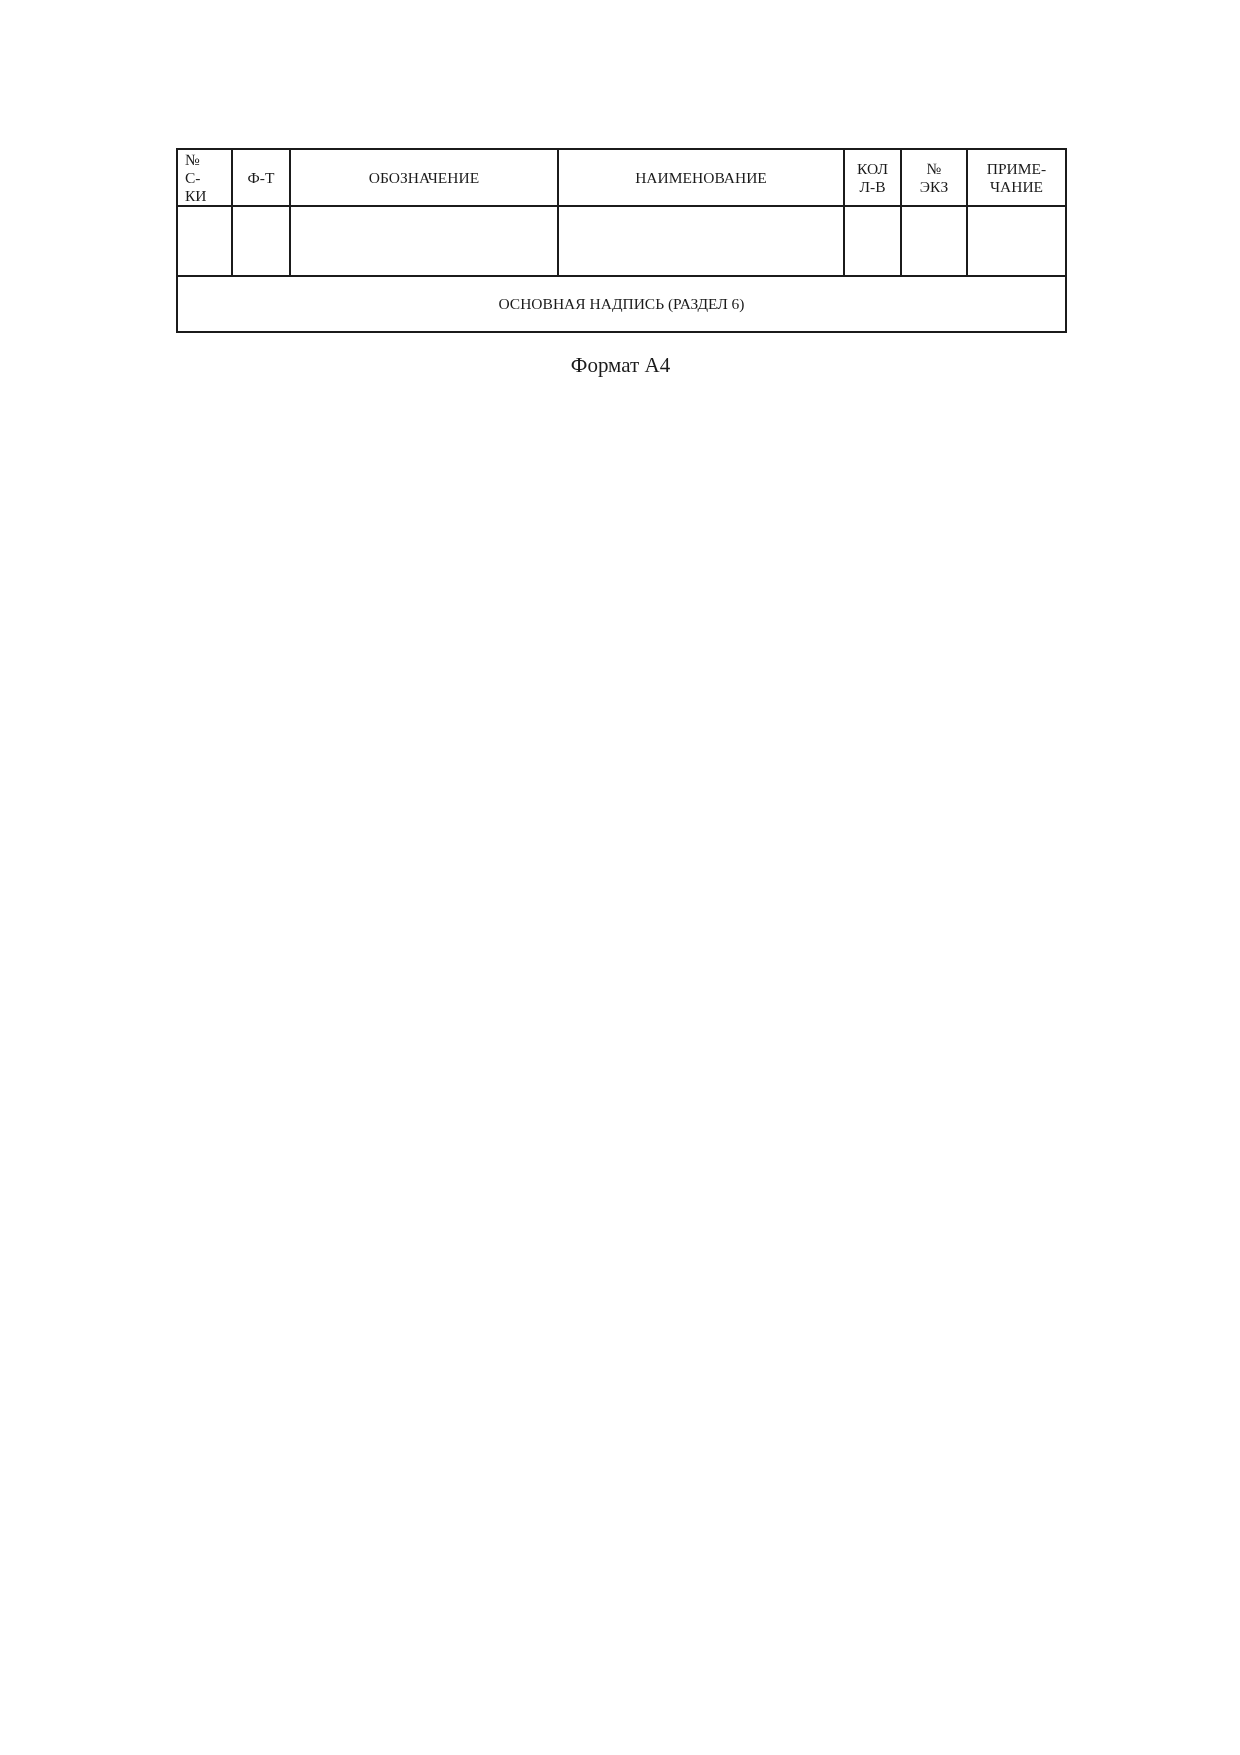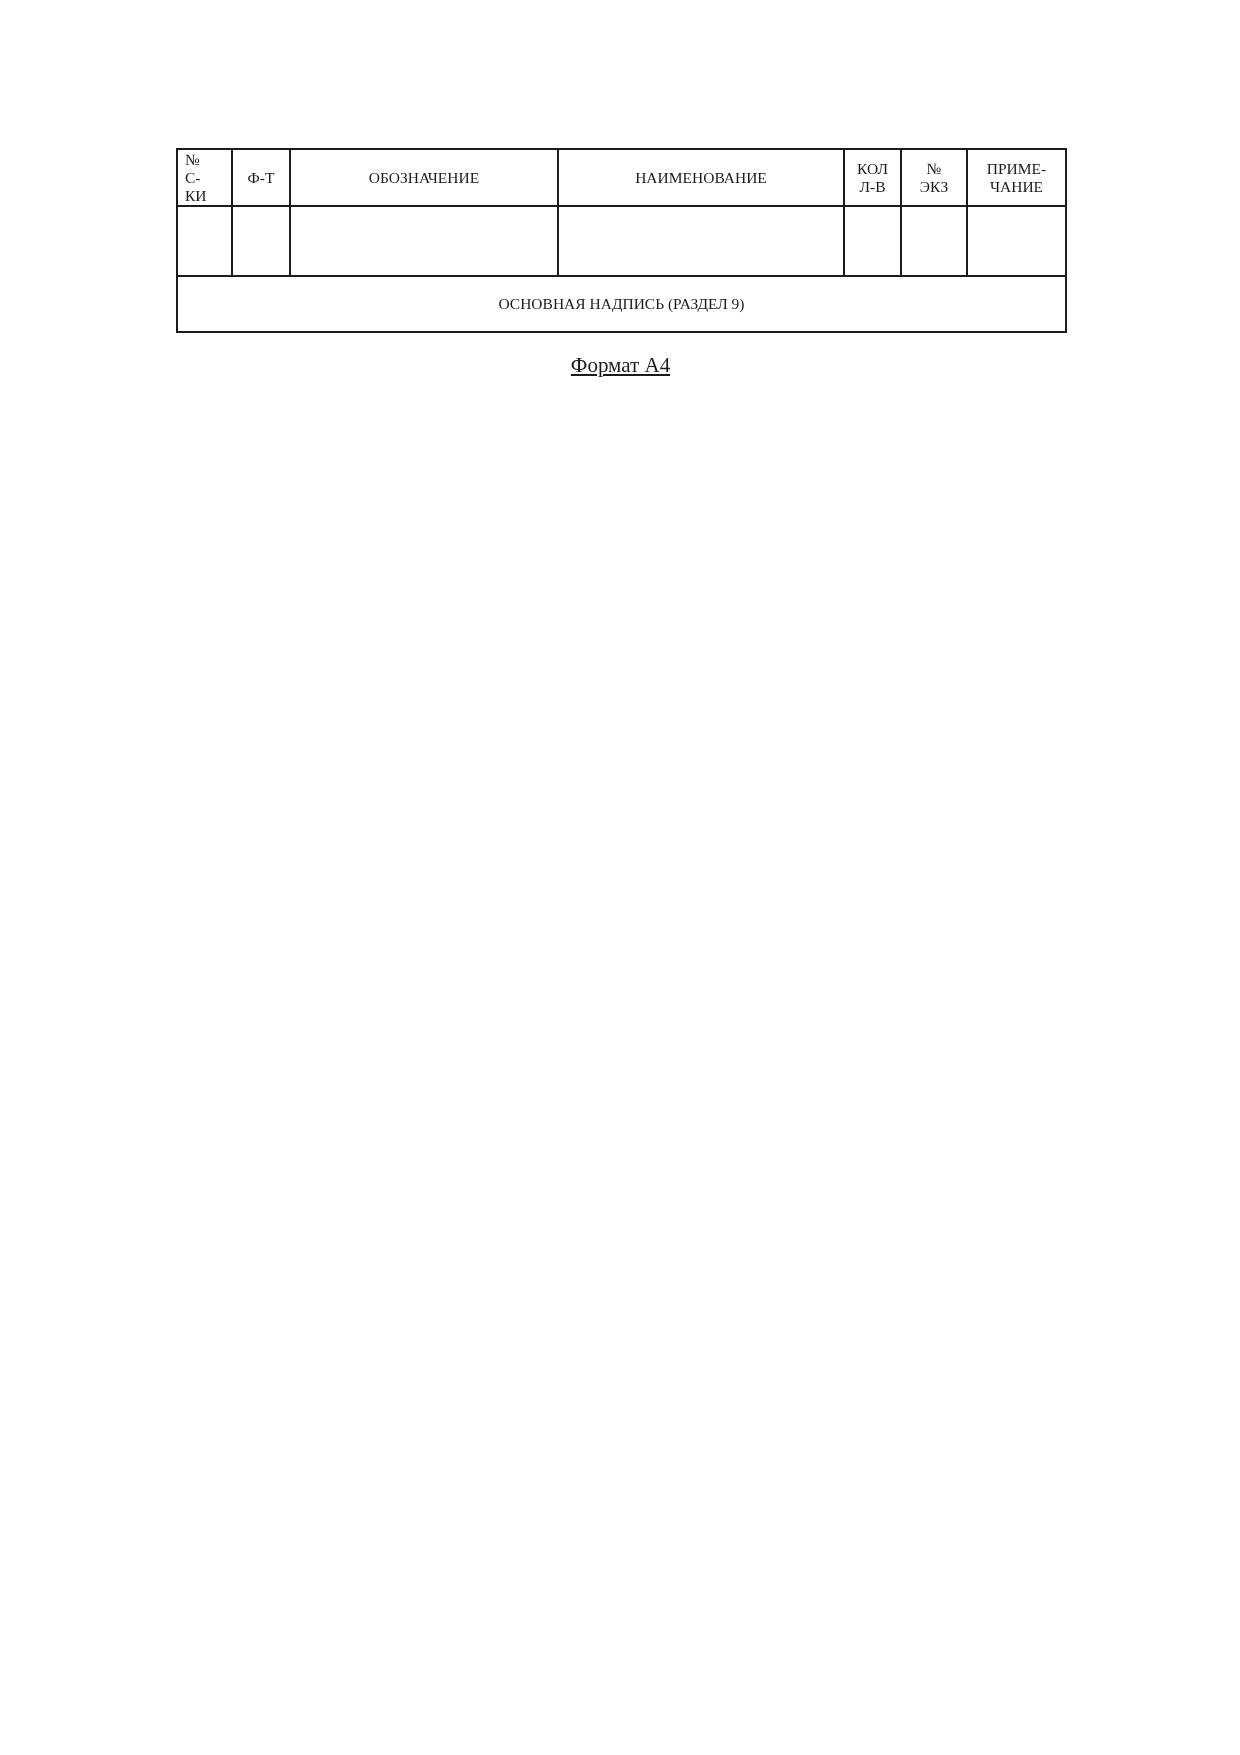--- a/index.html
+++ b/index.html
@@ -95,7 +95,7 @@
         <td></td>
       </tr>
       <tr class="footer-row">
-        <td colspan="7">ОСНОВНАЯ НАДПИСЬ (РАЗДЕЛ 9)</td>
+        <td colspan="7">ОСНОВНАЯ НАДПИСЬ (РАЗДЕЛ 6)</td>
       </tr>
     </tbody>
   </table>

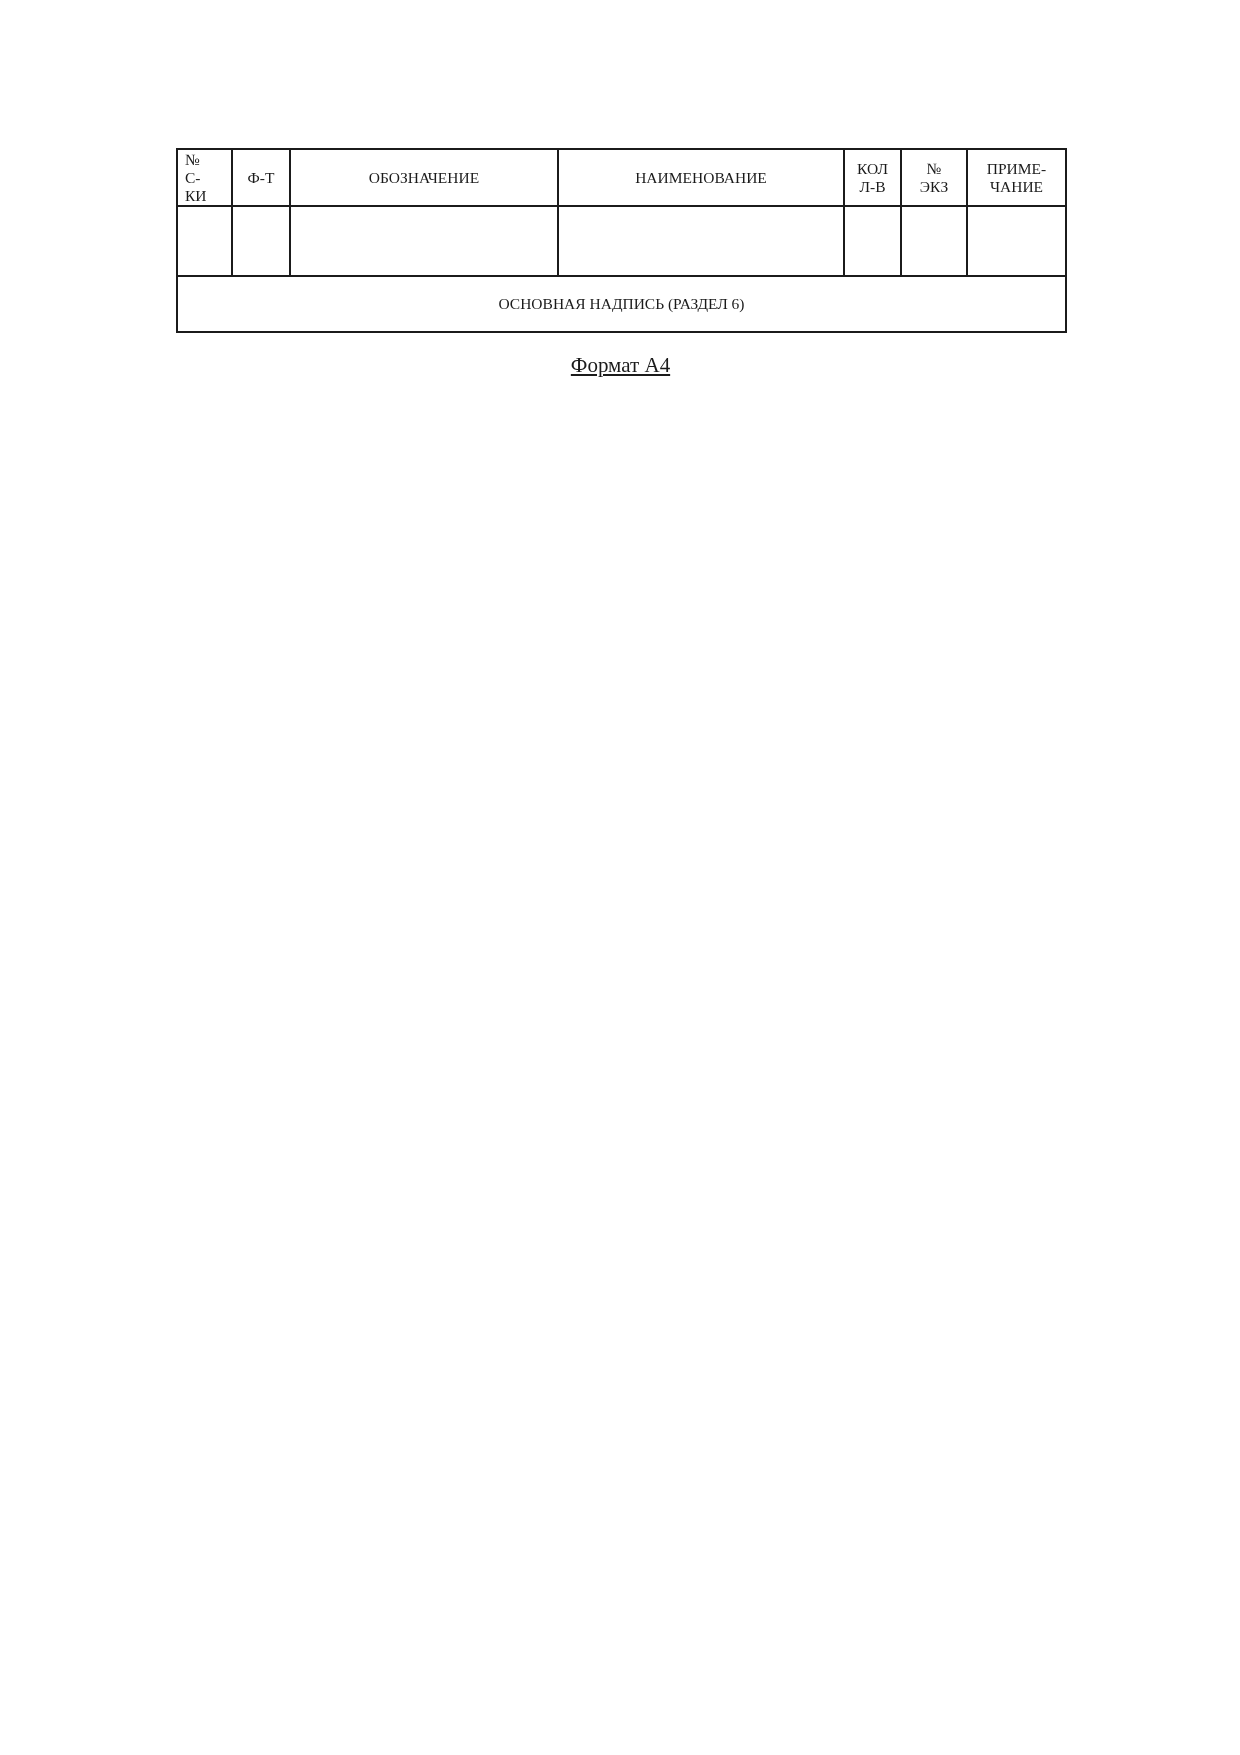--- a/index.html
+++ b/index.html
@@ -52,7 +52,6 @@
     font-size: 21px;
     line-height: 24px;
     color: #1b1b1b;
-    text-decoration: underline;
   }
 </style>
 </head>

